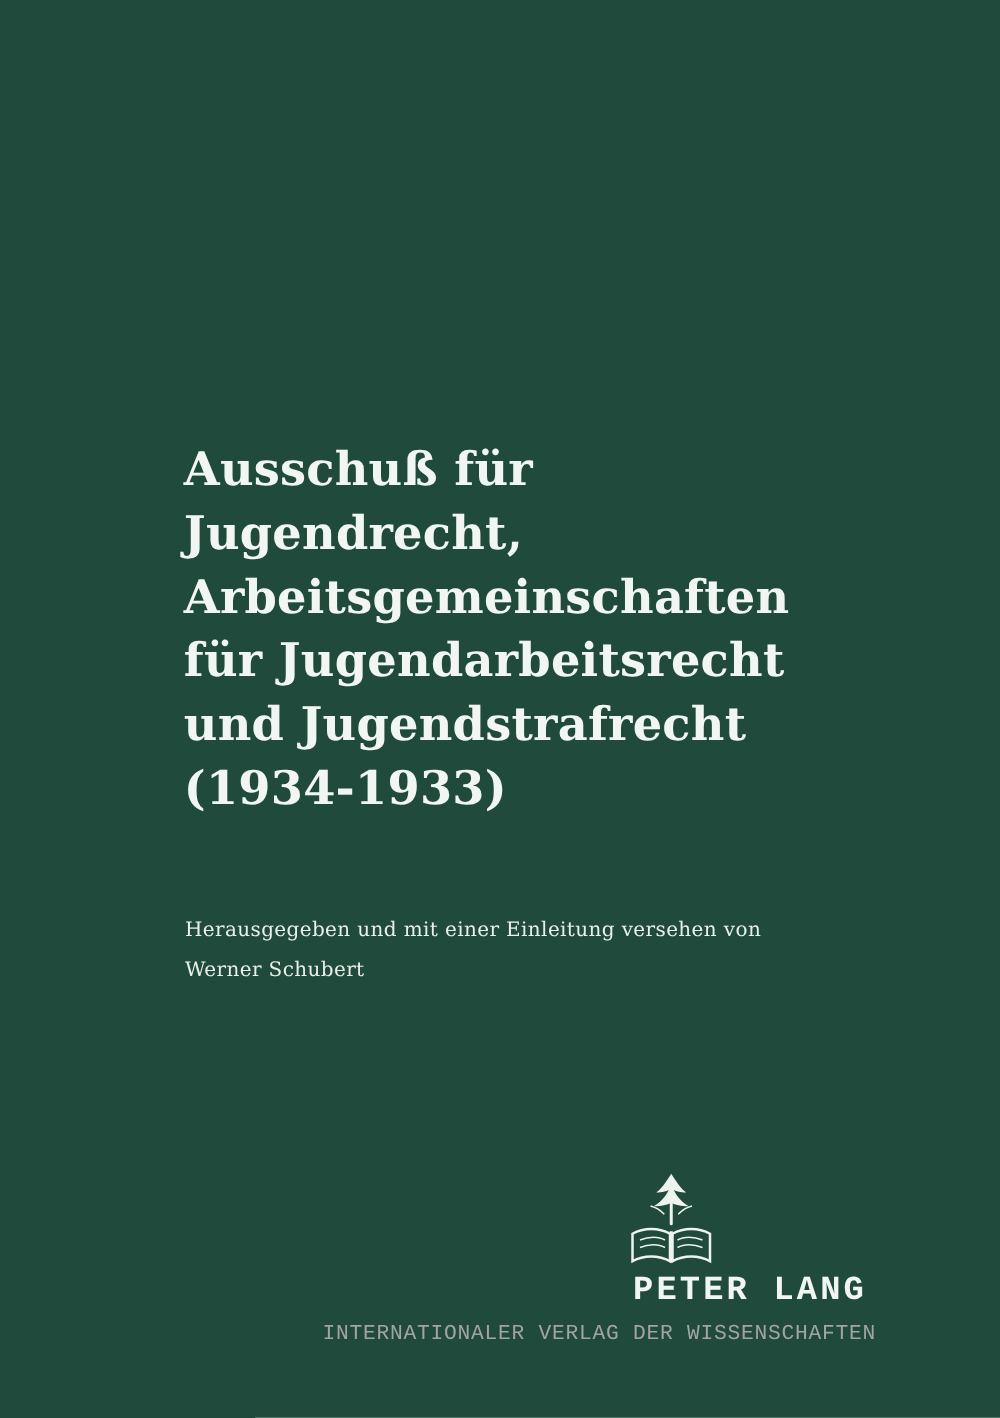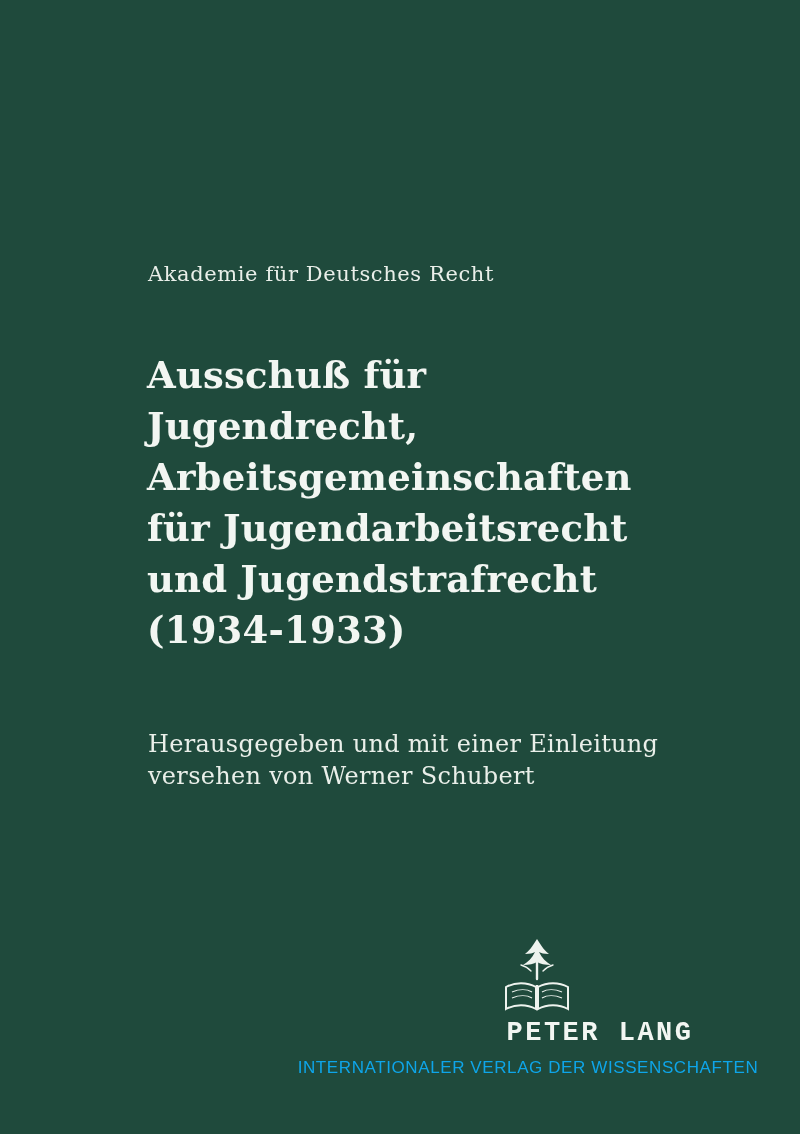--- a/index.html
+++ b/index.html
@@ -97,7 +97,6 @@
 
 <div class="cover">
 
-  <div class="series">Akademie für Deutsches Recht</div>
 
   <div class="title">Ausschuß für Jugendrecht, Arbeitsgemeinschaften für Jugendarbeitsrecht und Jugendstrafrecht (1934-1933)</div>
 

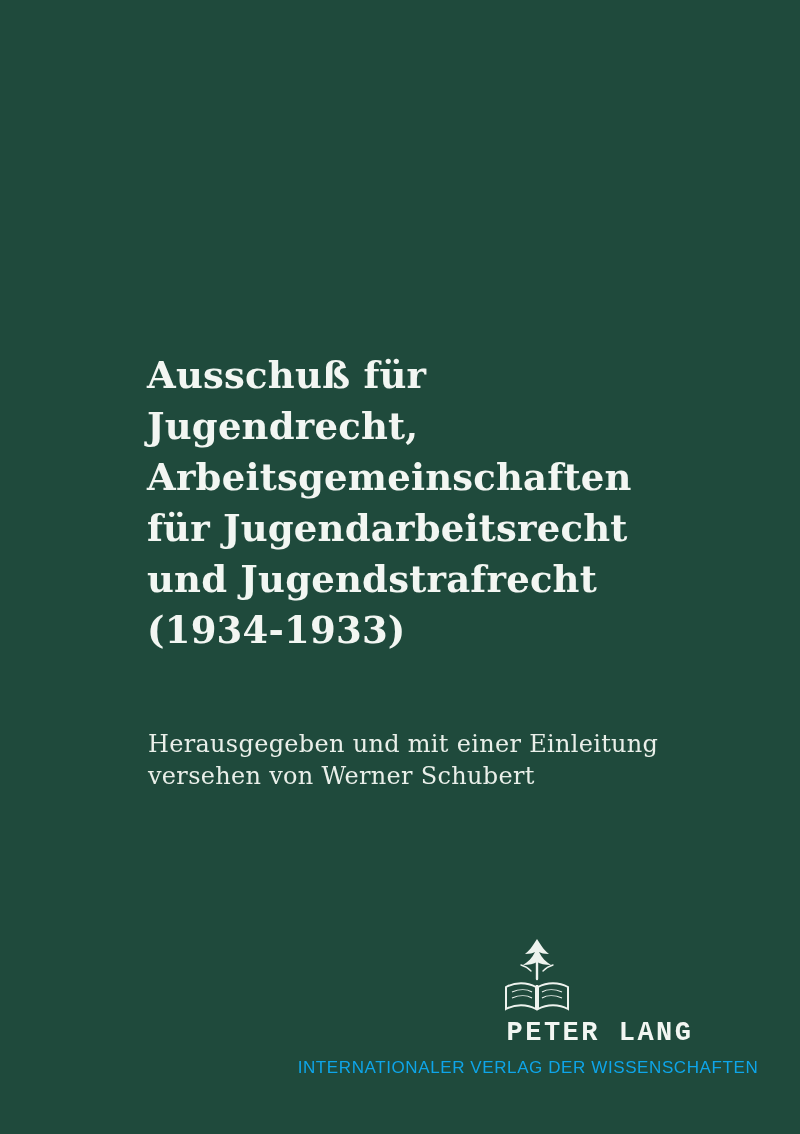--- a/index.html
+++ b/index.html
@@ -50,7 +50,7 @@
     width: 520px;
     color: #e9efe9;
     font-family: "DejaVu Serif", serif;
-    font-size: 24px;
+    font-size: 16px;
     line-height: 32px;
     letter-spacing: 0.3px;
   }

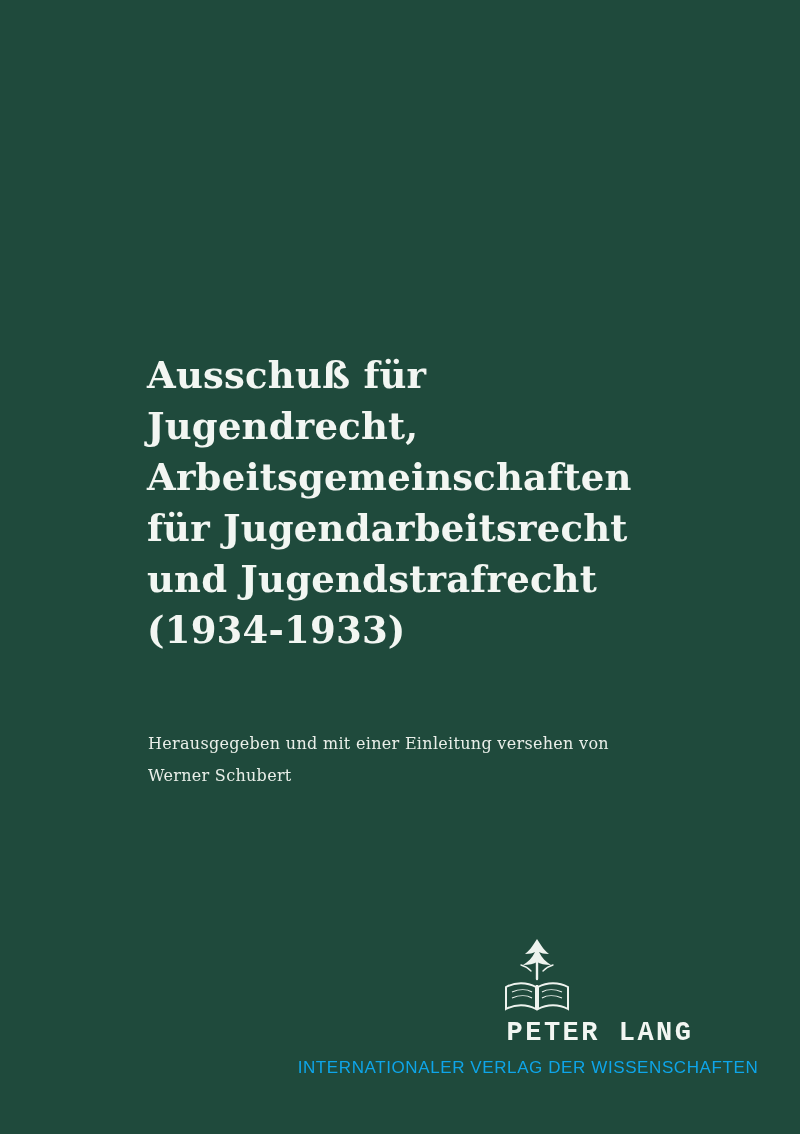--- a/index.html
+++ b/index.html
@@ -85,9 +85,8 @@
     left: 258px;
     top: 1058px;
     width: 540px;
-    text-align: center;
-    color: #0ea5e9;
-    font-family: Liberation Sans, sans-serif;
+    color: #a3a3a3;
+    font-family: Liberation Mono, monospace;
     font-size: 17px;
     letter-spacing: 0.6px;
   }

